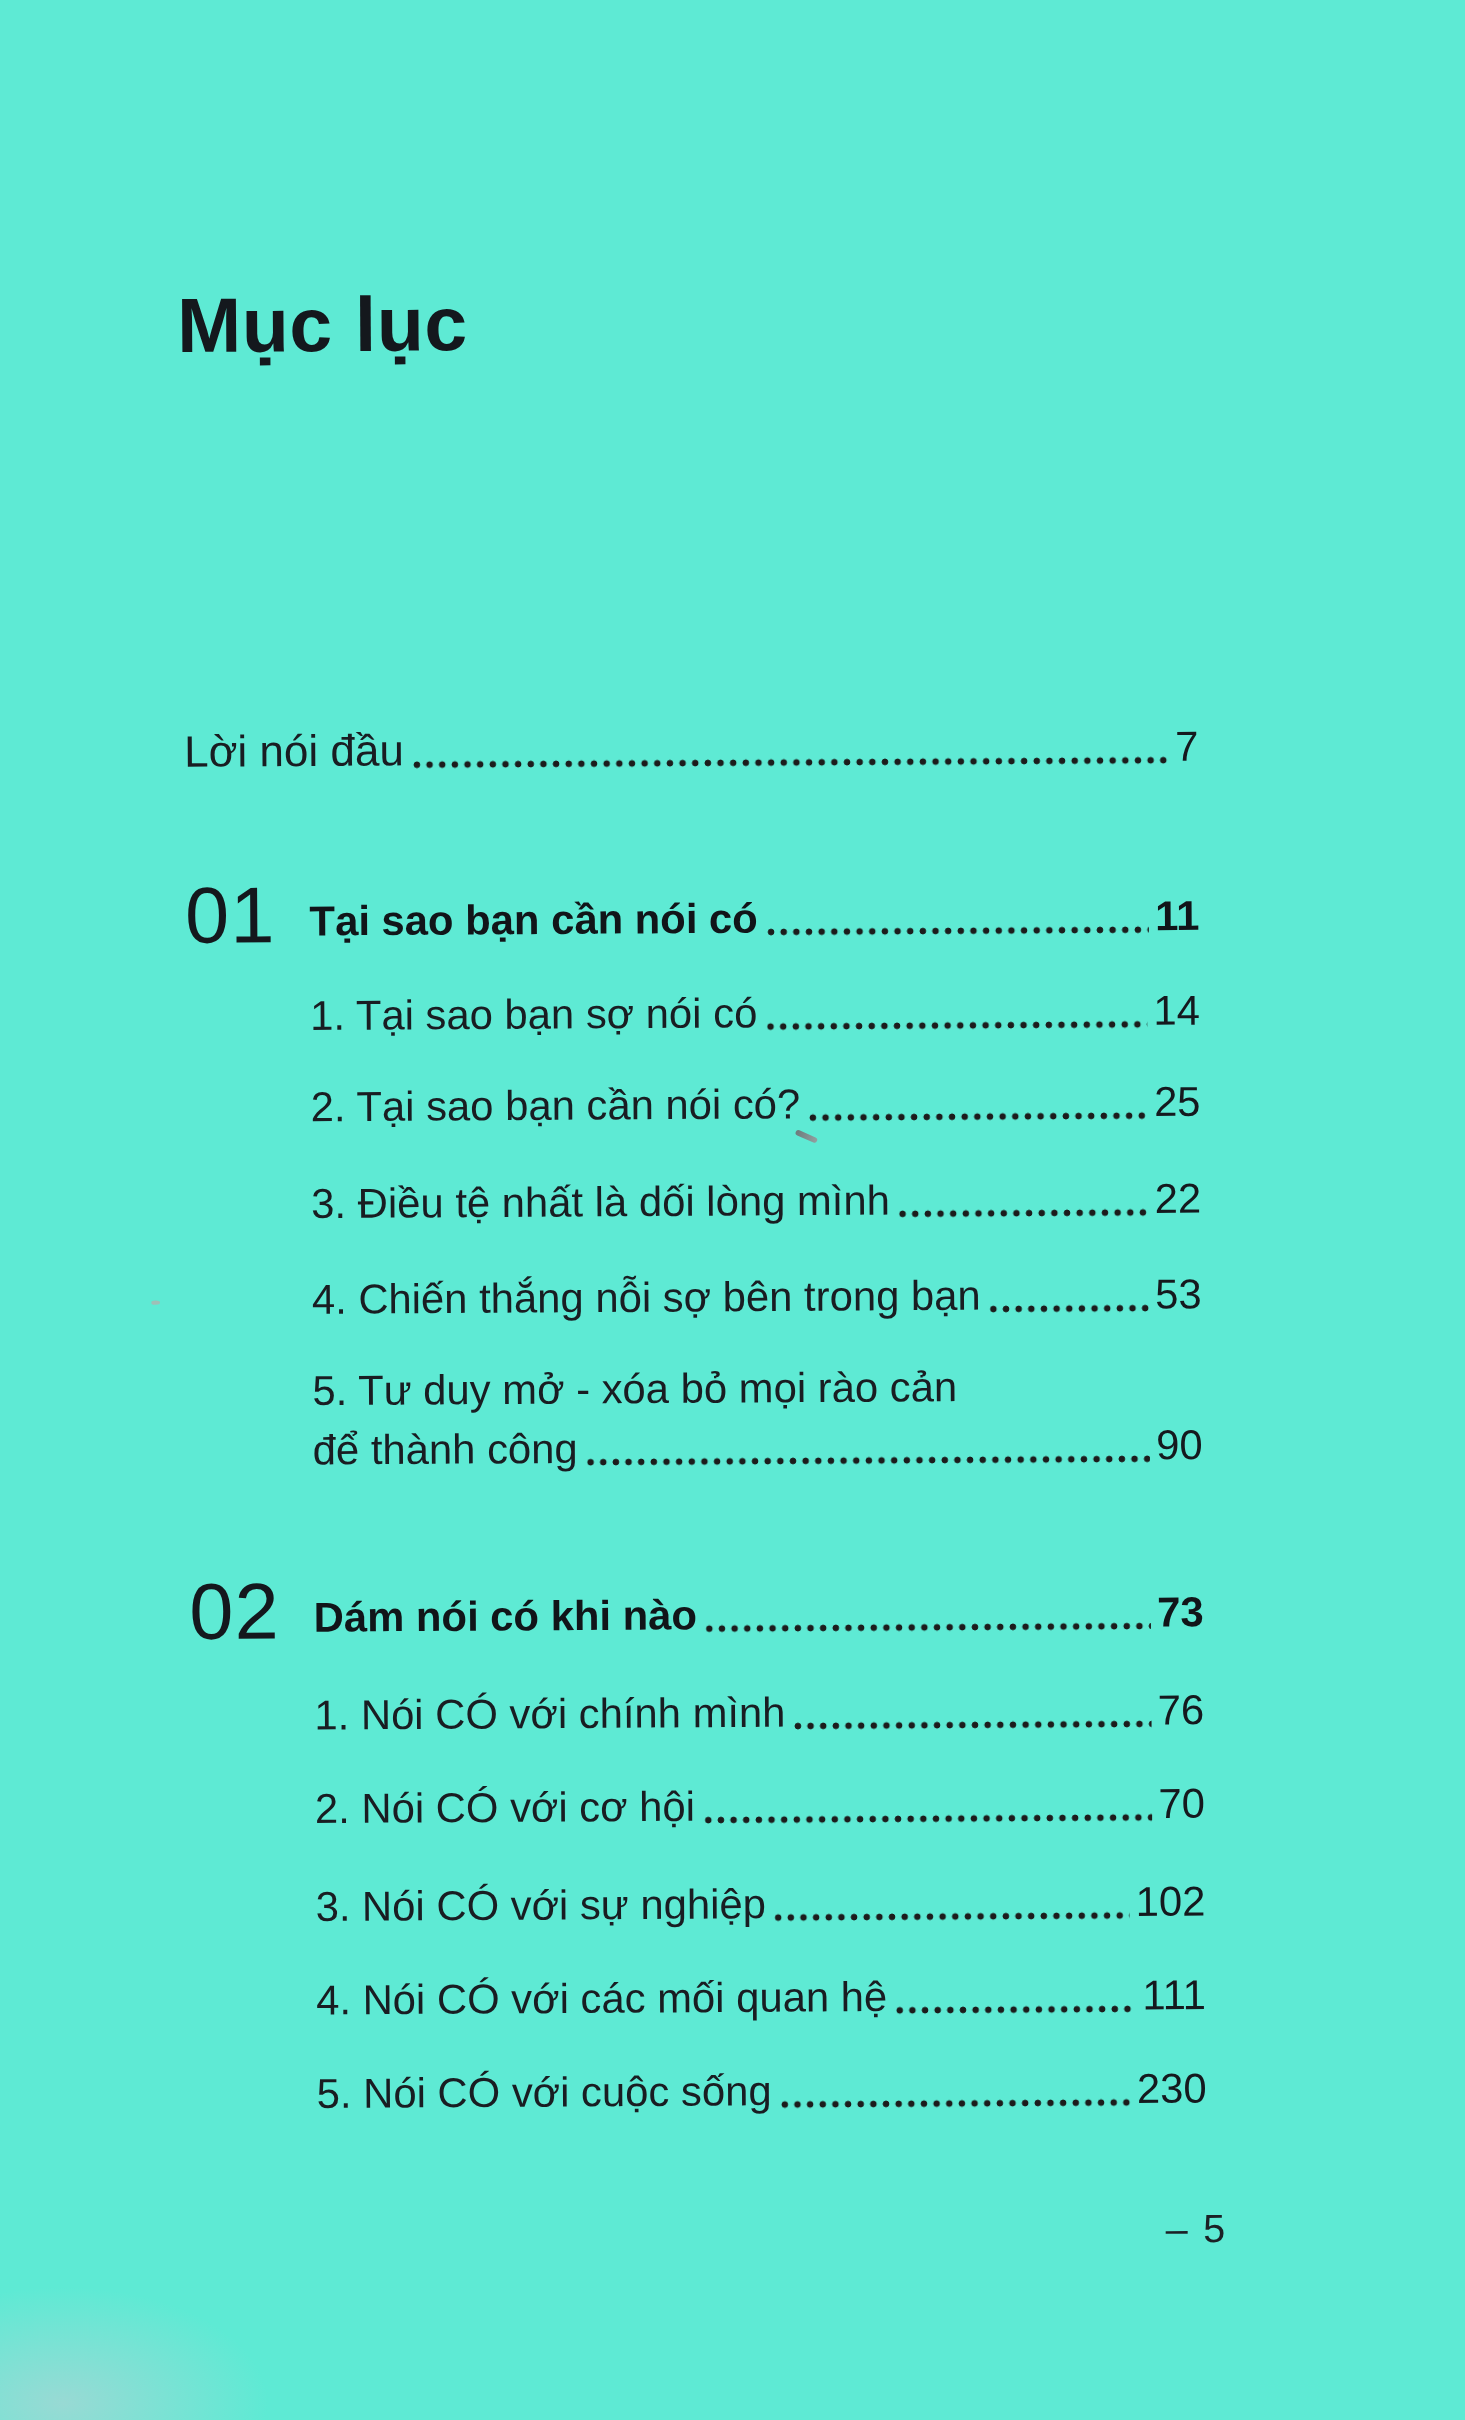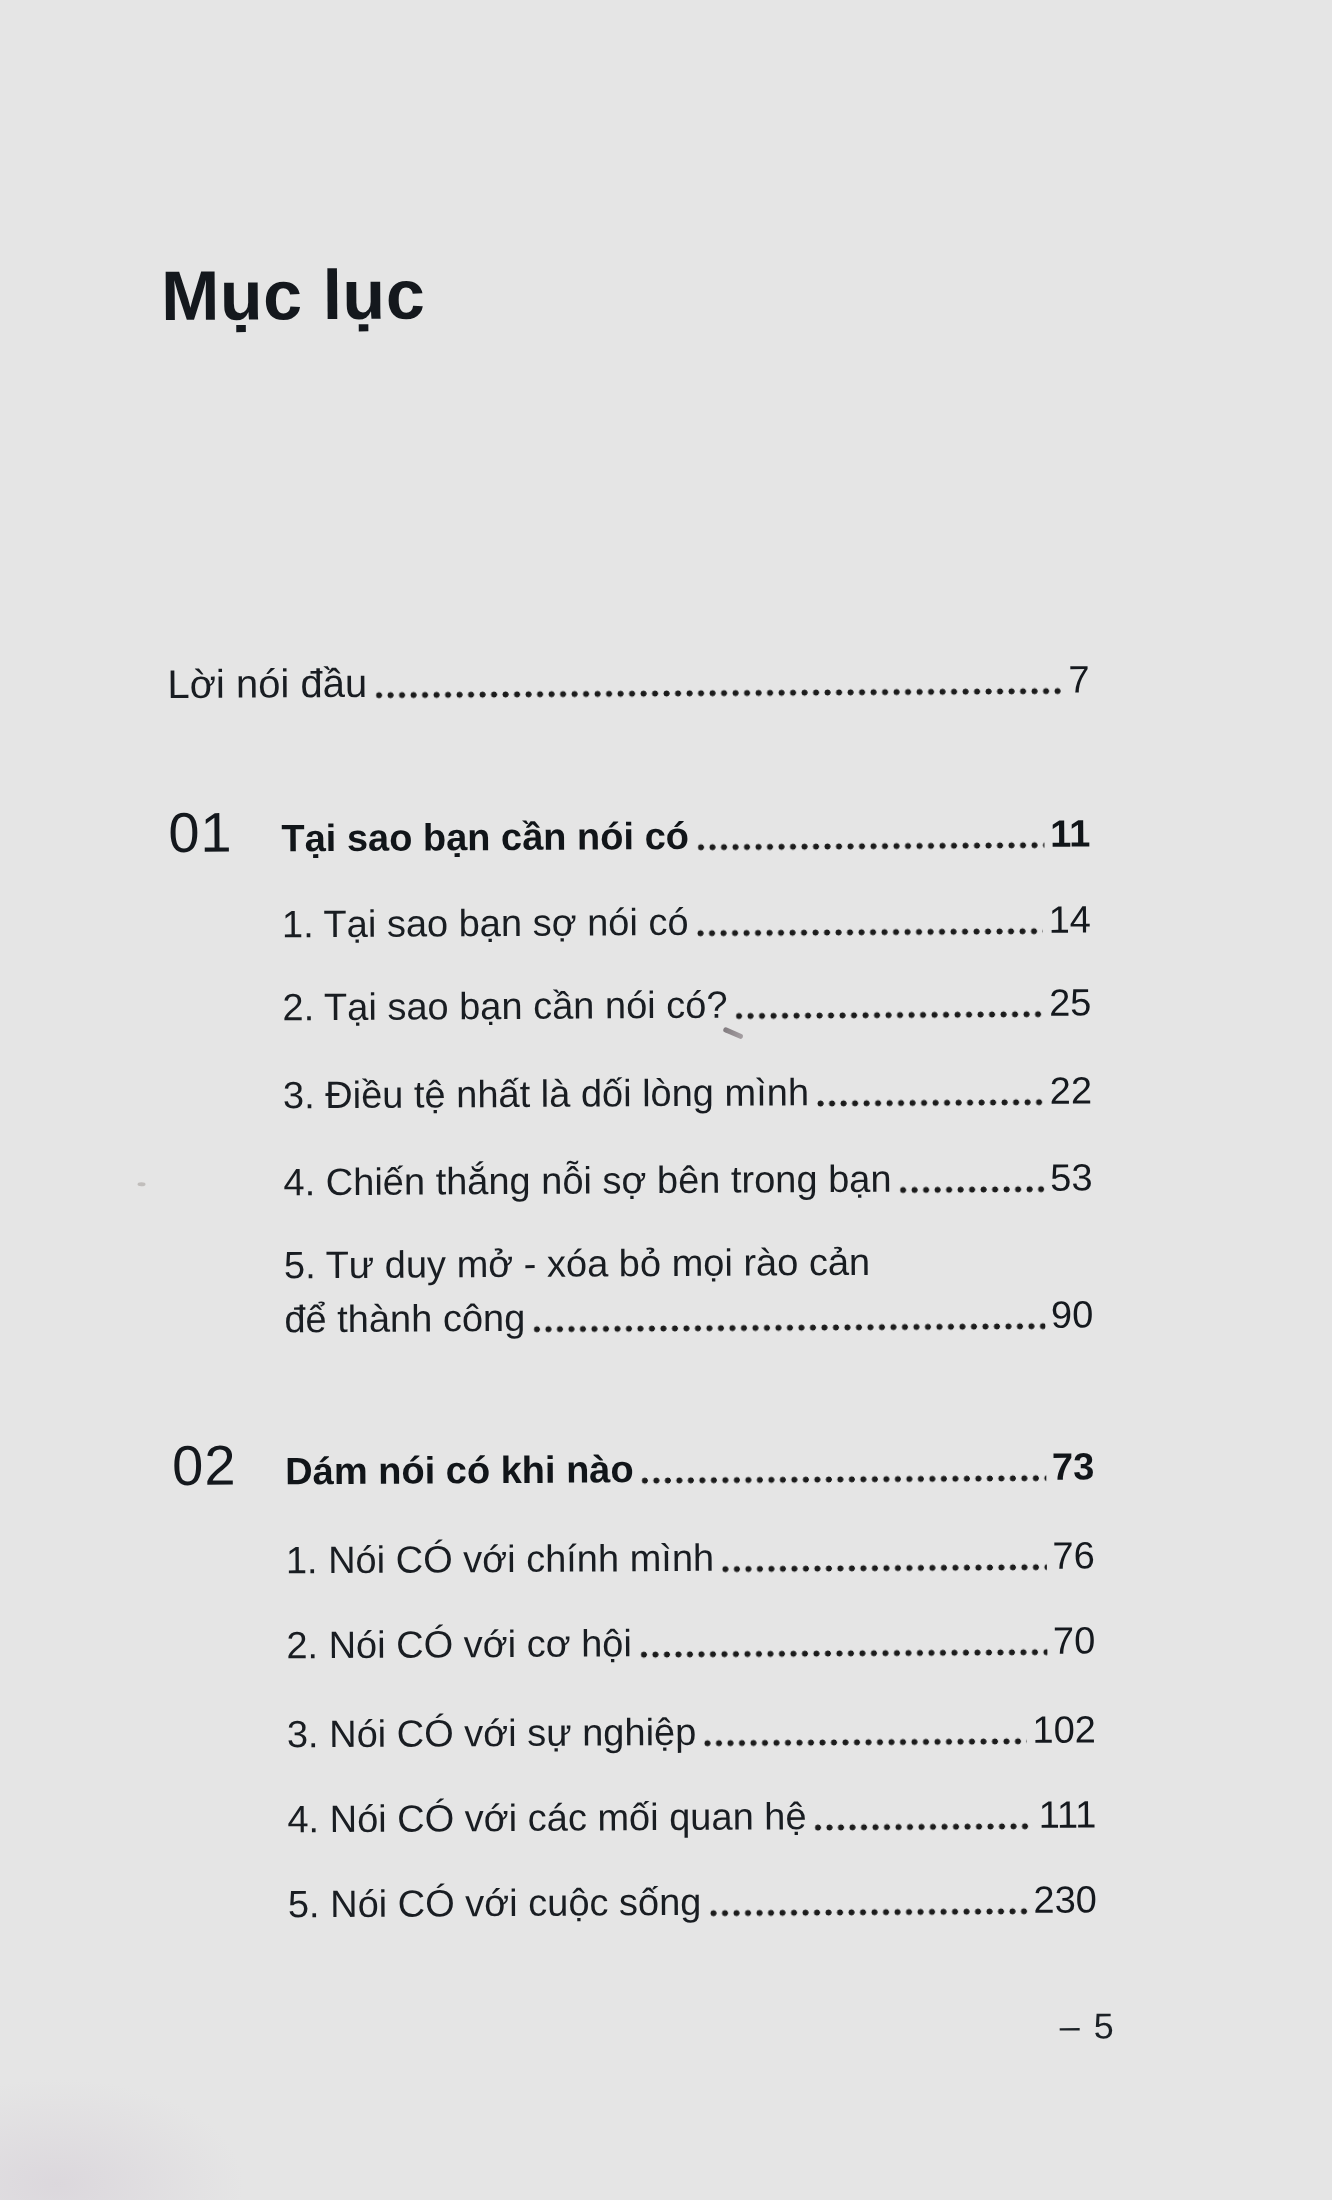--- a/index.html
+++ b/index.html
@@ -6,7 +6,7 @@
   .page{
     position:relative;
     width:1332px;height:2200px;
-    background:#e5e5e5;
+    background:#5eead4;
     overflow:hidden;
     font-family:"Liberation Sans", sans-serif;
     color:#1a1e23;

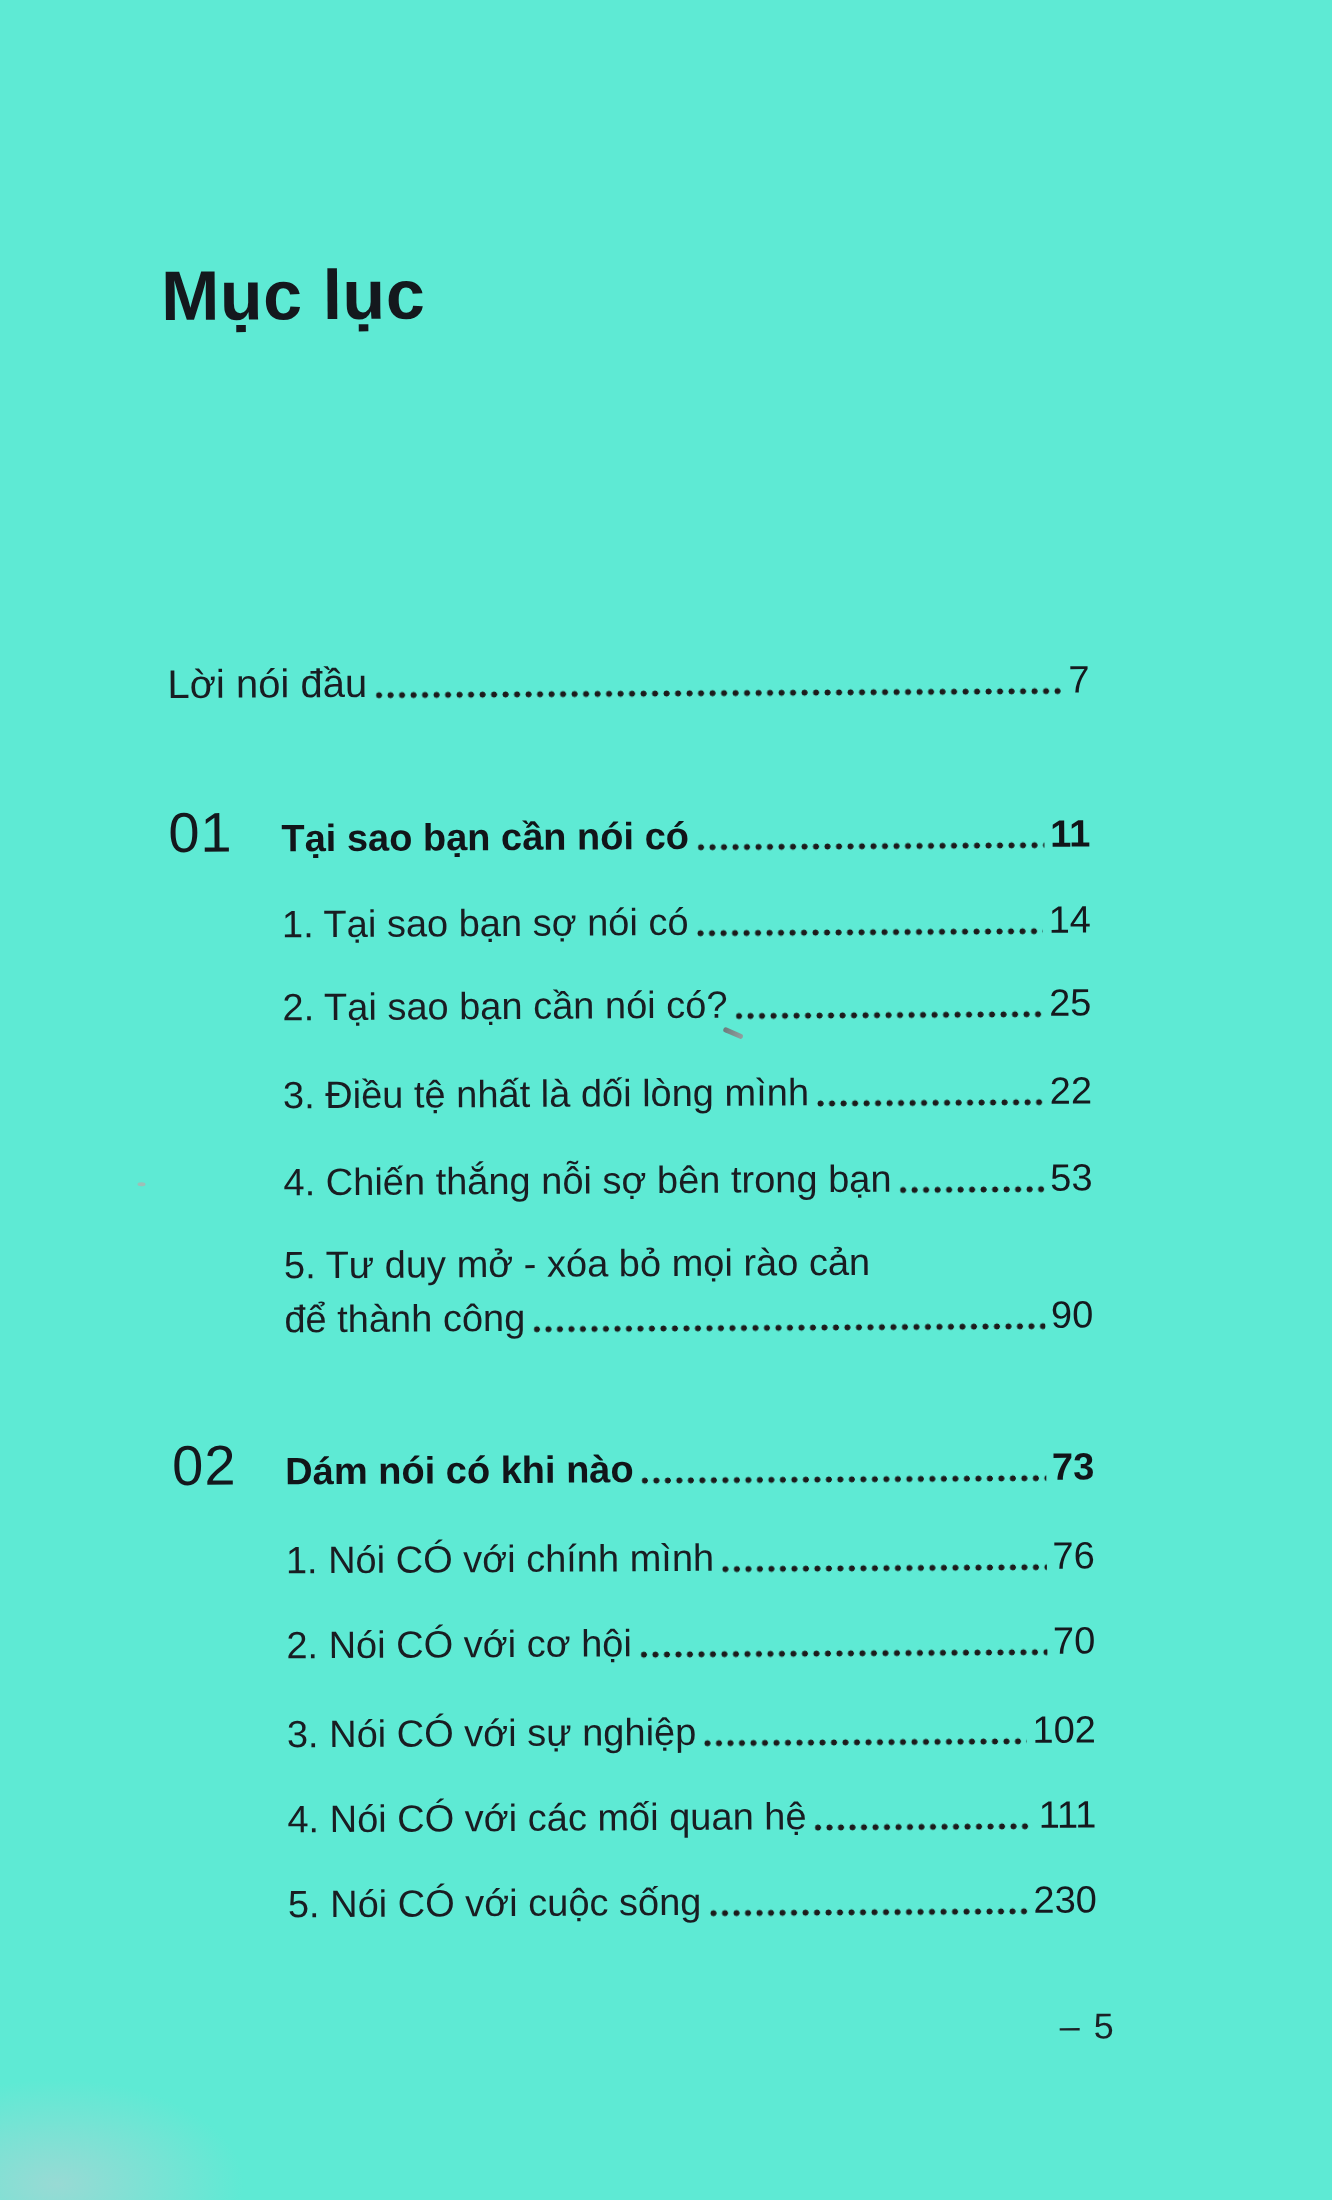--- a/index.html
+++ b/index.html
@@ -36,7 +36,7 @@
   .bold{font-weight:700;color:#111519;}
   .num{
     flex:none;width:113px;
-    font-size:56px;line-height:72px;font-weight:400;
+    font-size:72px;line-height:72px;font-weight:400;
     letter-spacing:1px;color:#14181d;
     margin-bottom:-6px;
   }

